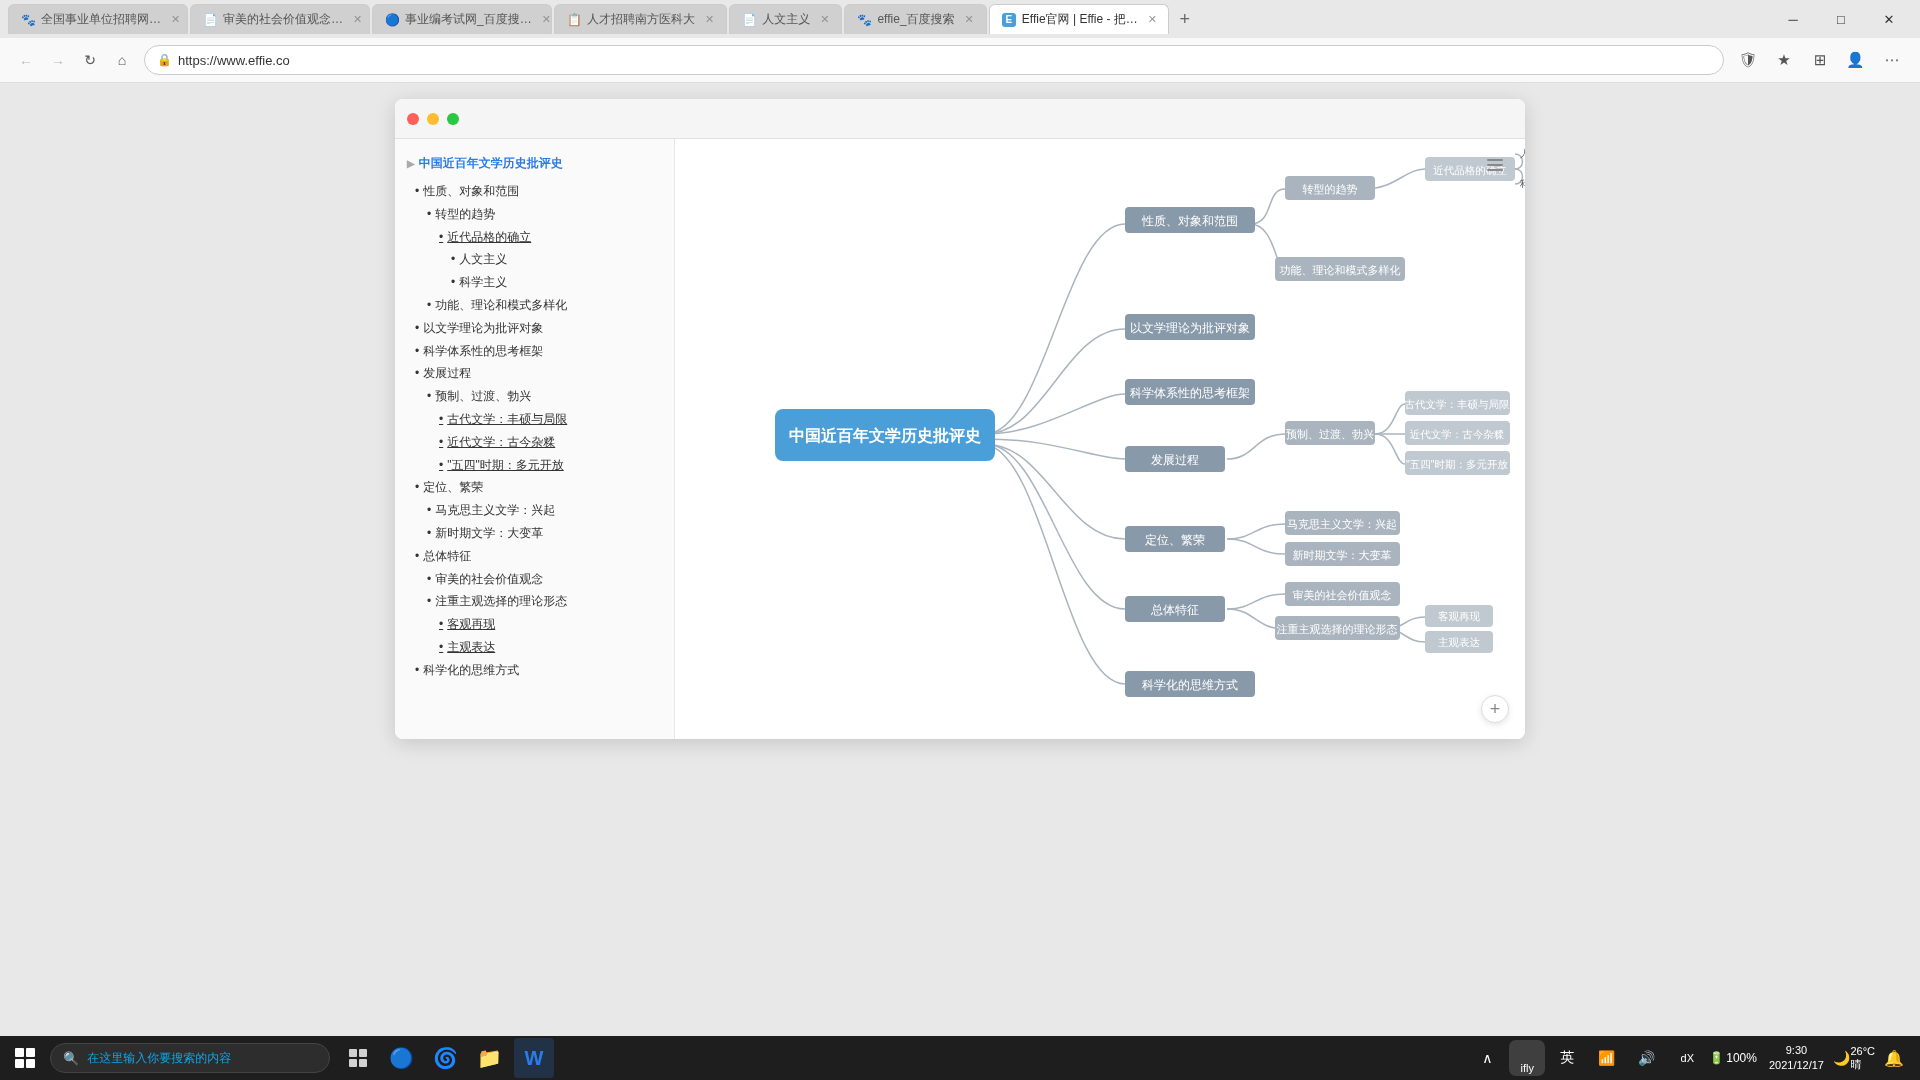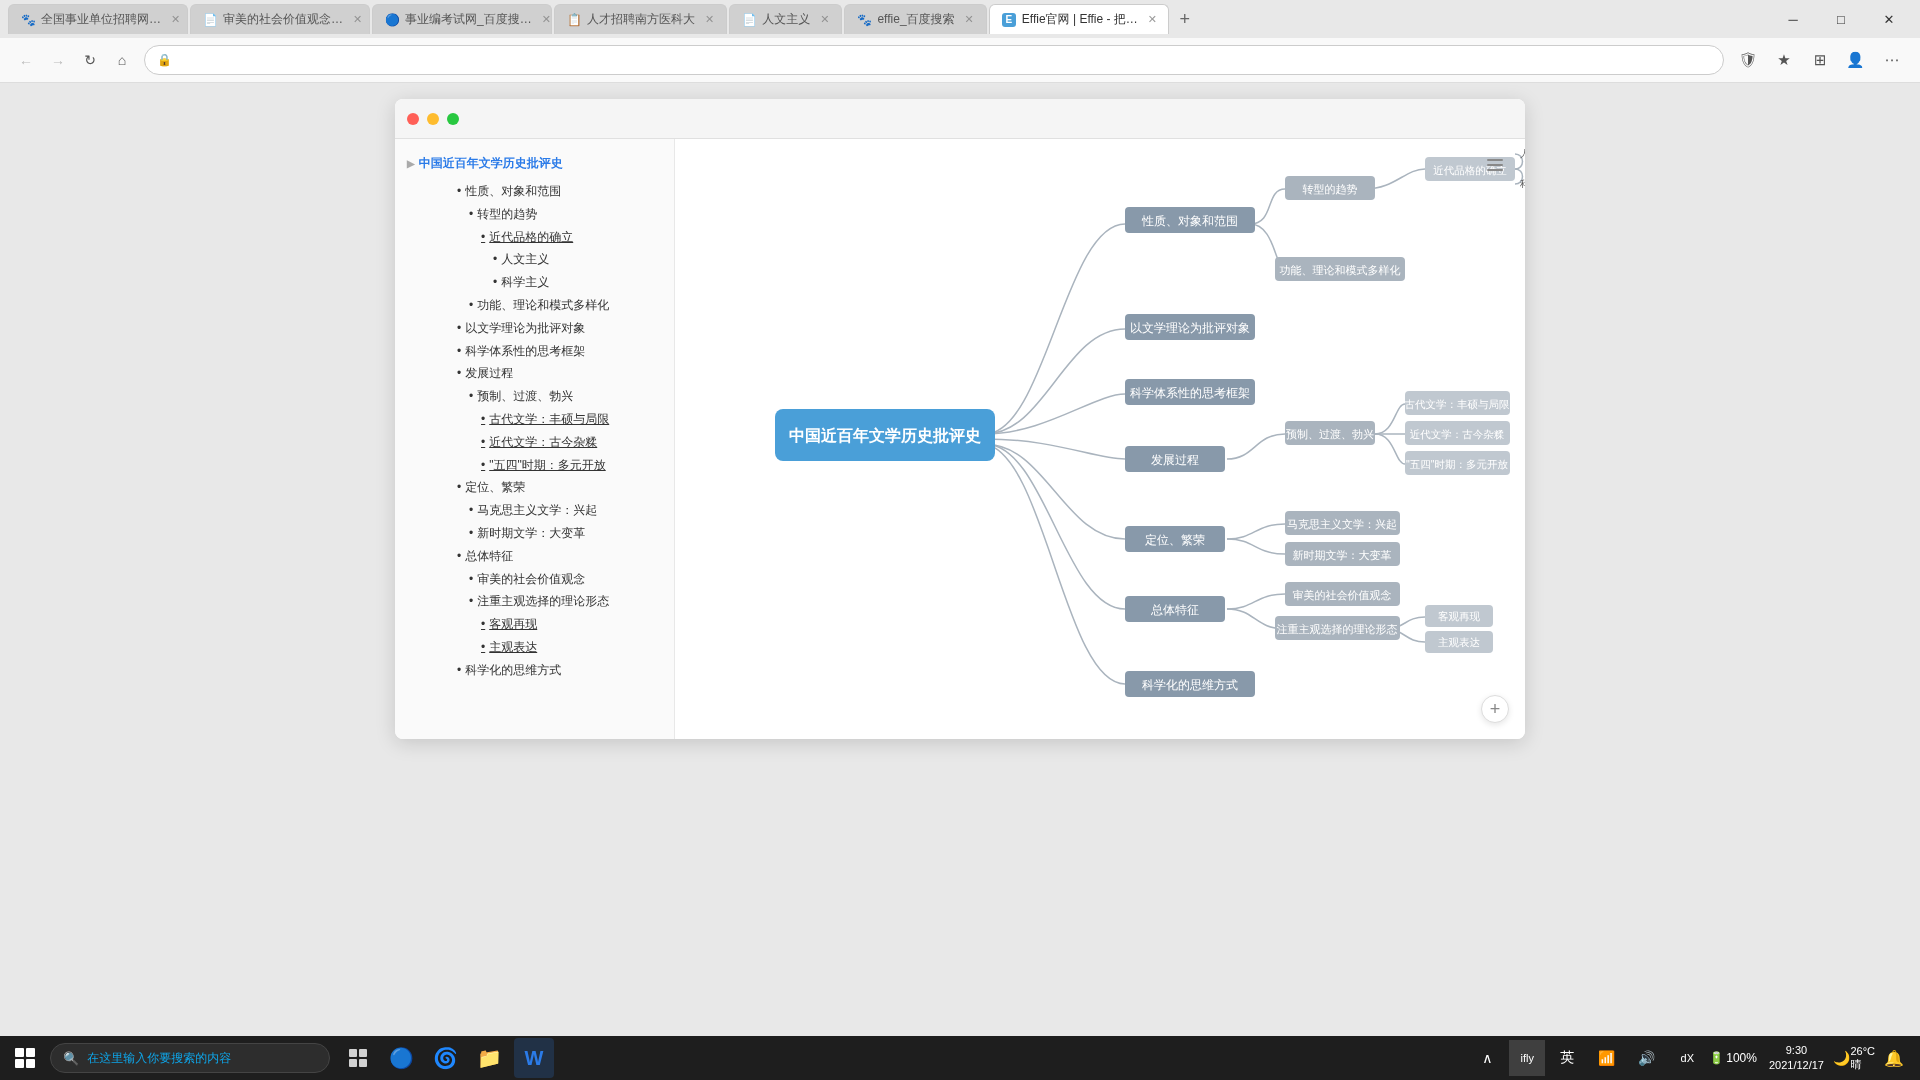--- a/index.html
+++ b/index.html
@@ -449,6 +449,7 @@
     </div>
     <div class="address-bar">
       <span class="address-lock">🔒</span>
+      <span class="address-text">https://www.effie.co</span>
     </div>
     <div class="browser-actions">
       <div class="browser-action-btn">🛡</div>

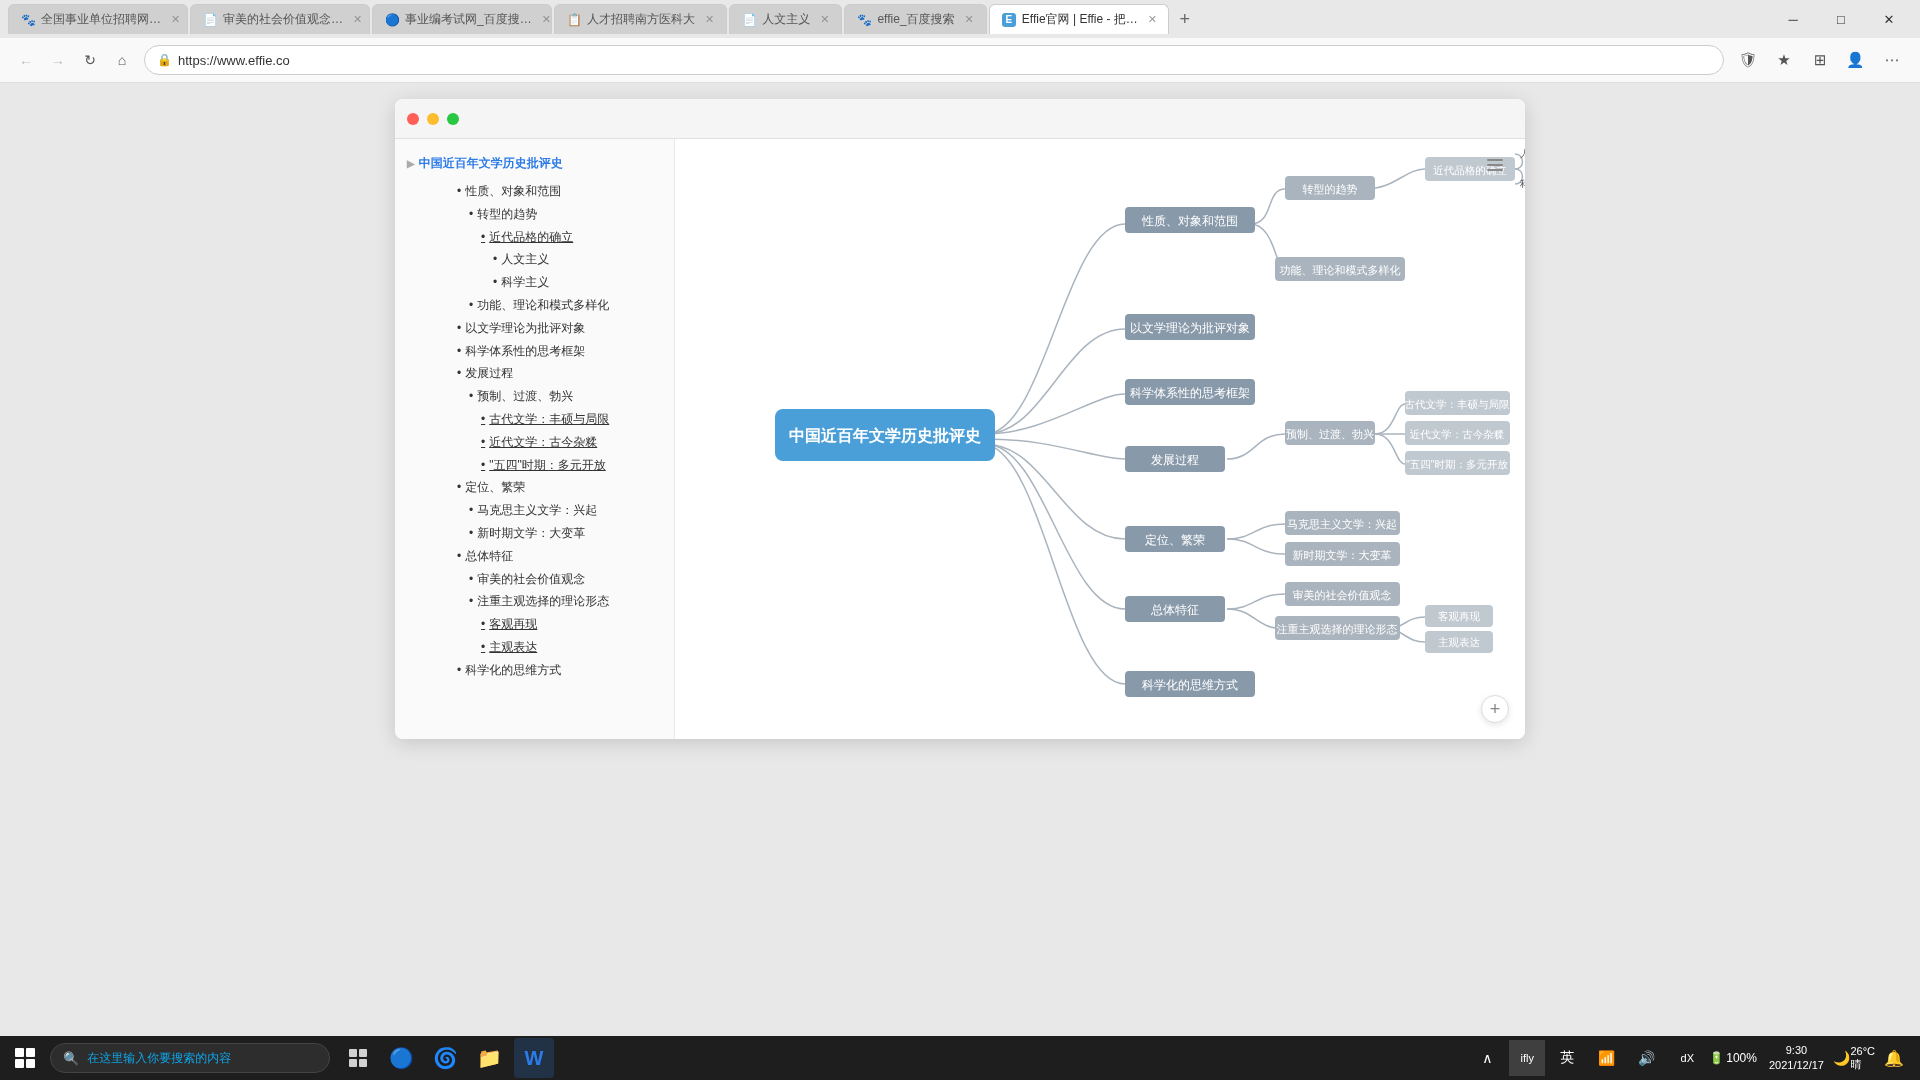--- a/index.html
+++ b/index.html
@@ -199,7 +199,6 @@
       line-height: 1.9;
       cursor: pointer;
       color: #333;
-      margin-left: 42px;
     }
     .outline-level-1 { padding-left: 8px; }
     .outline-level-2 { padding-left: 20px; }

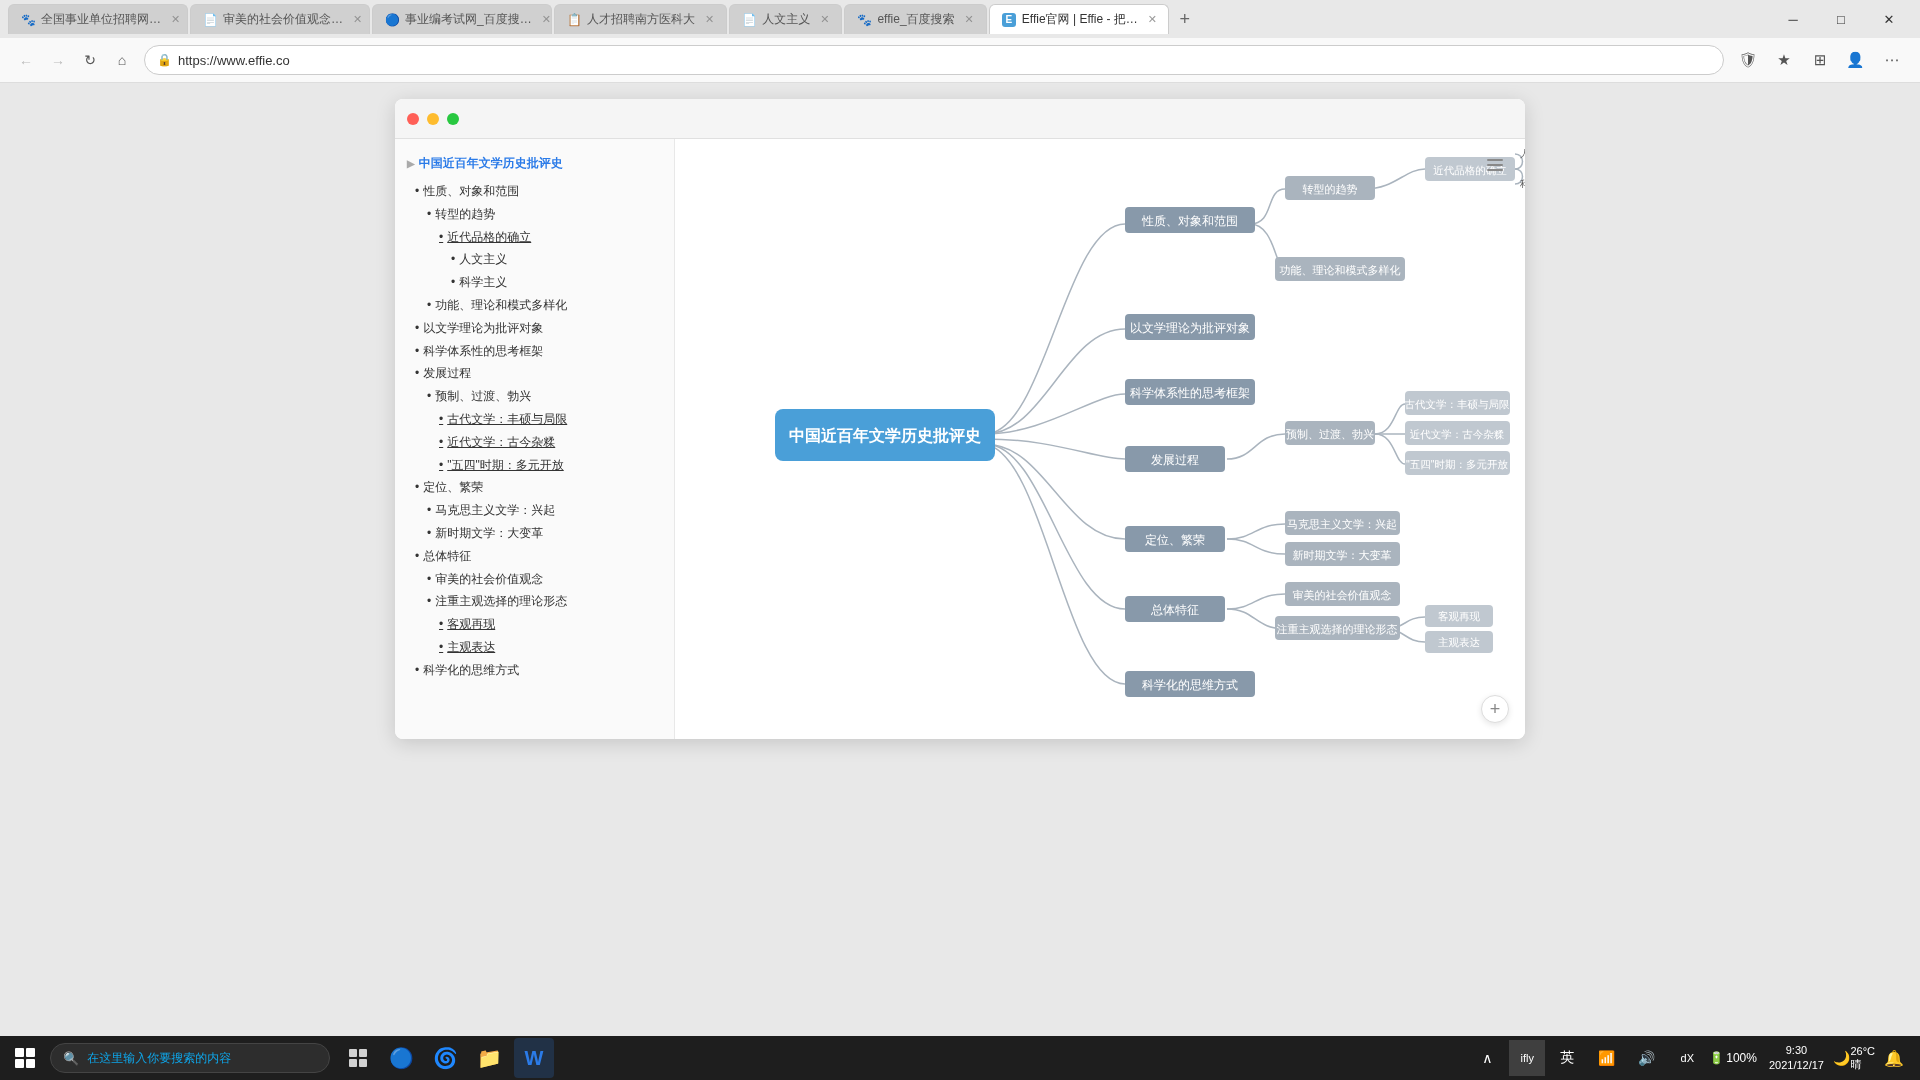--- a/index.html
+++ b/index.html
@@ -707,7 +707,7 @@
 
     <div class="taskbar-icon-btn">∧</div>
 
-    <div class="taskbar-icon-btn" style="font-size:11px; background:rgba(255,255,255,0.15); border-radius:0; padding: 2px 4px;">
+    <div class="taskbar-icon-btn" style="font-size:11px; background:rgba(255,255,255,0.15); border-radius:7px; padding: 2px 4px; align-items: flex-end;">
       <span>ifly</span>
     </div>
 

